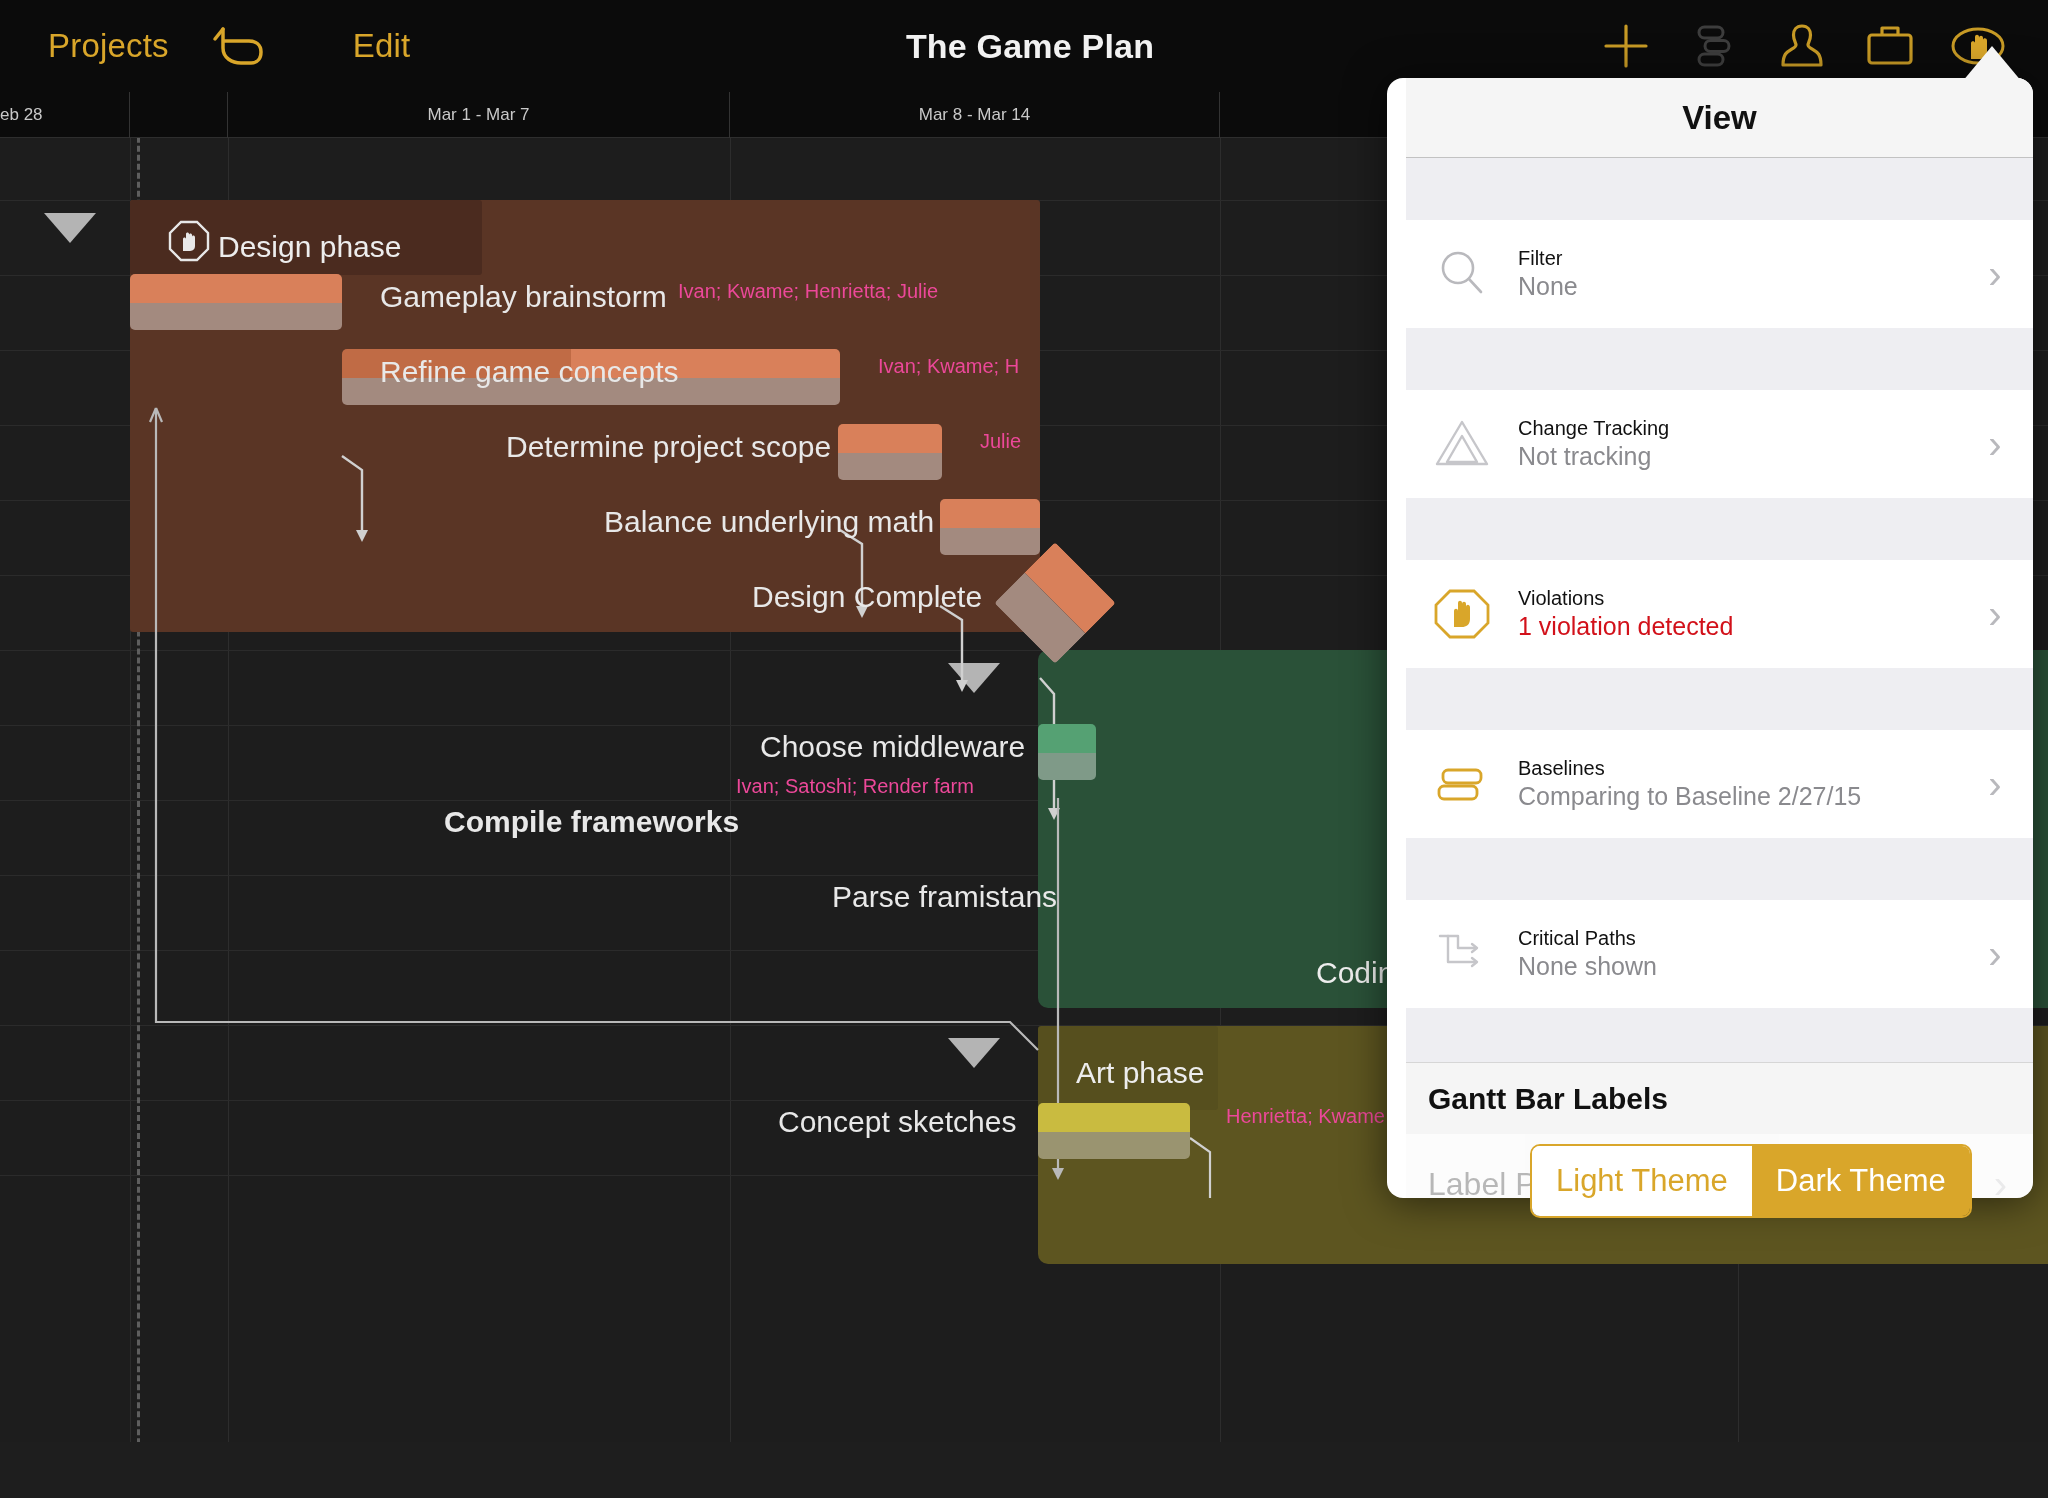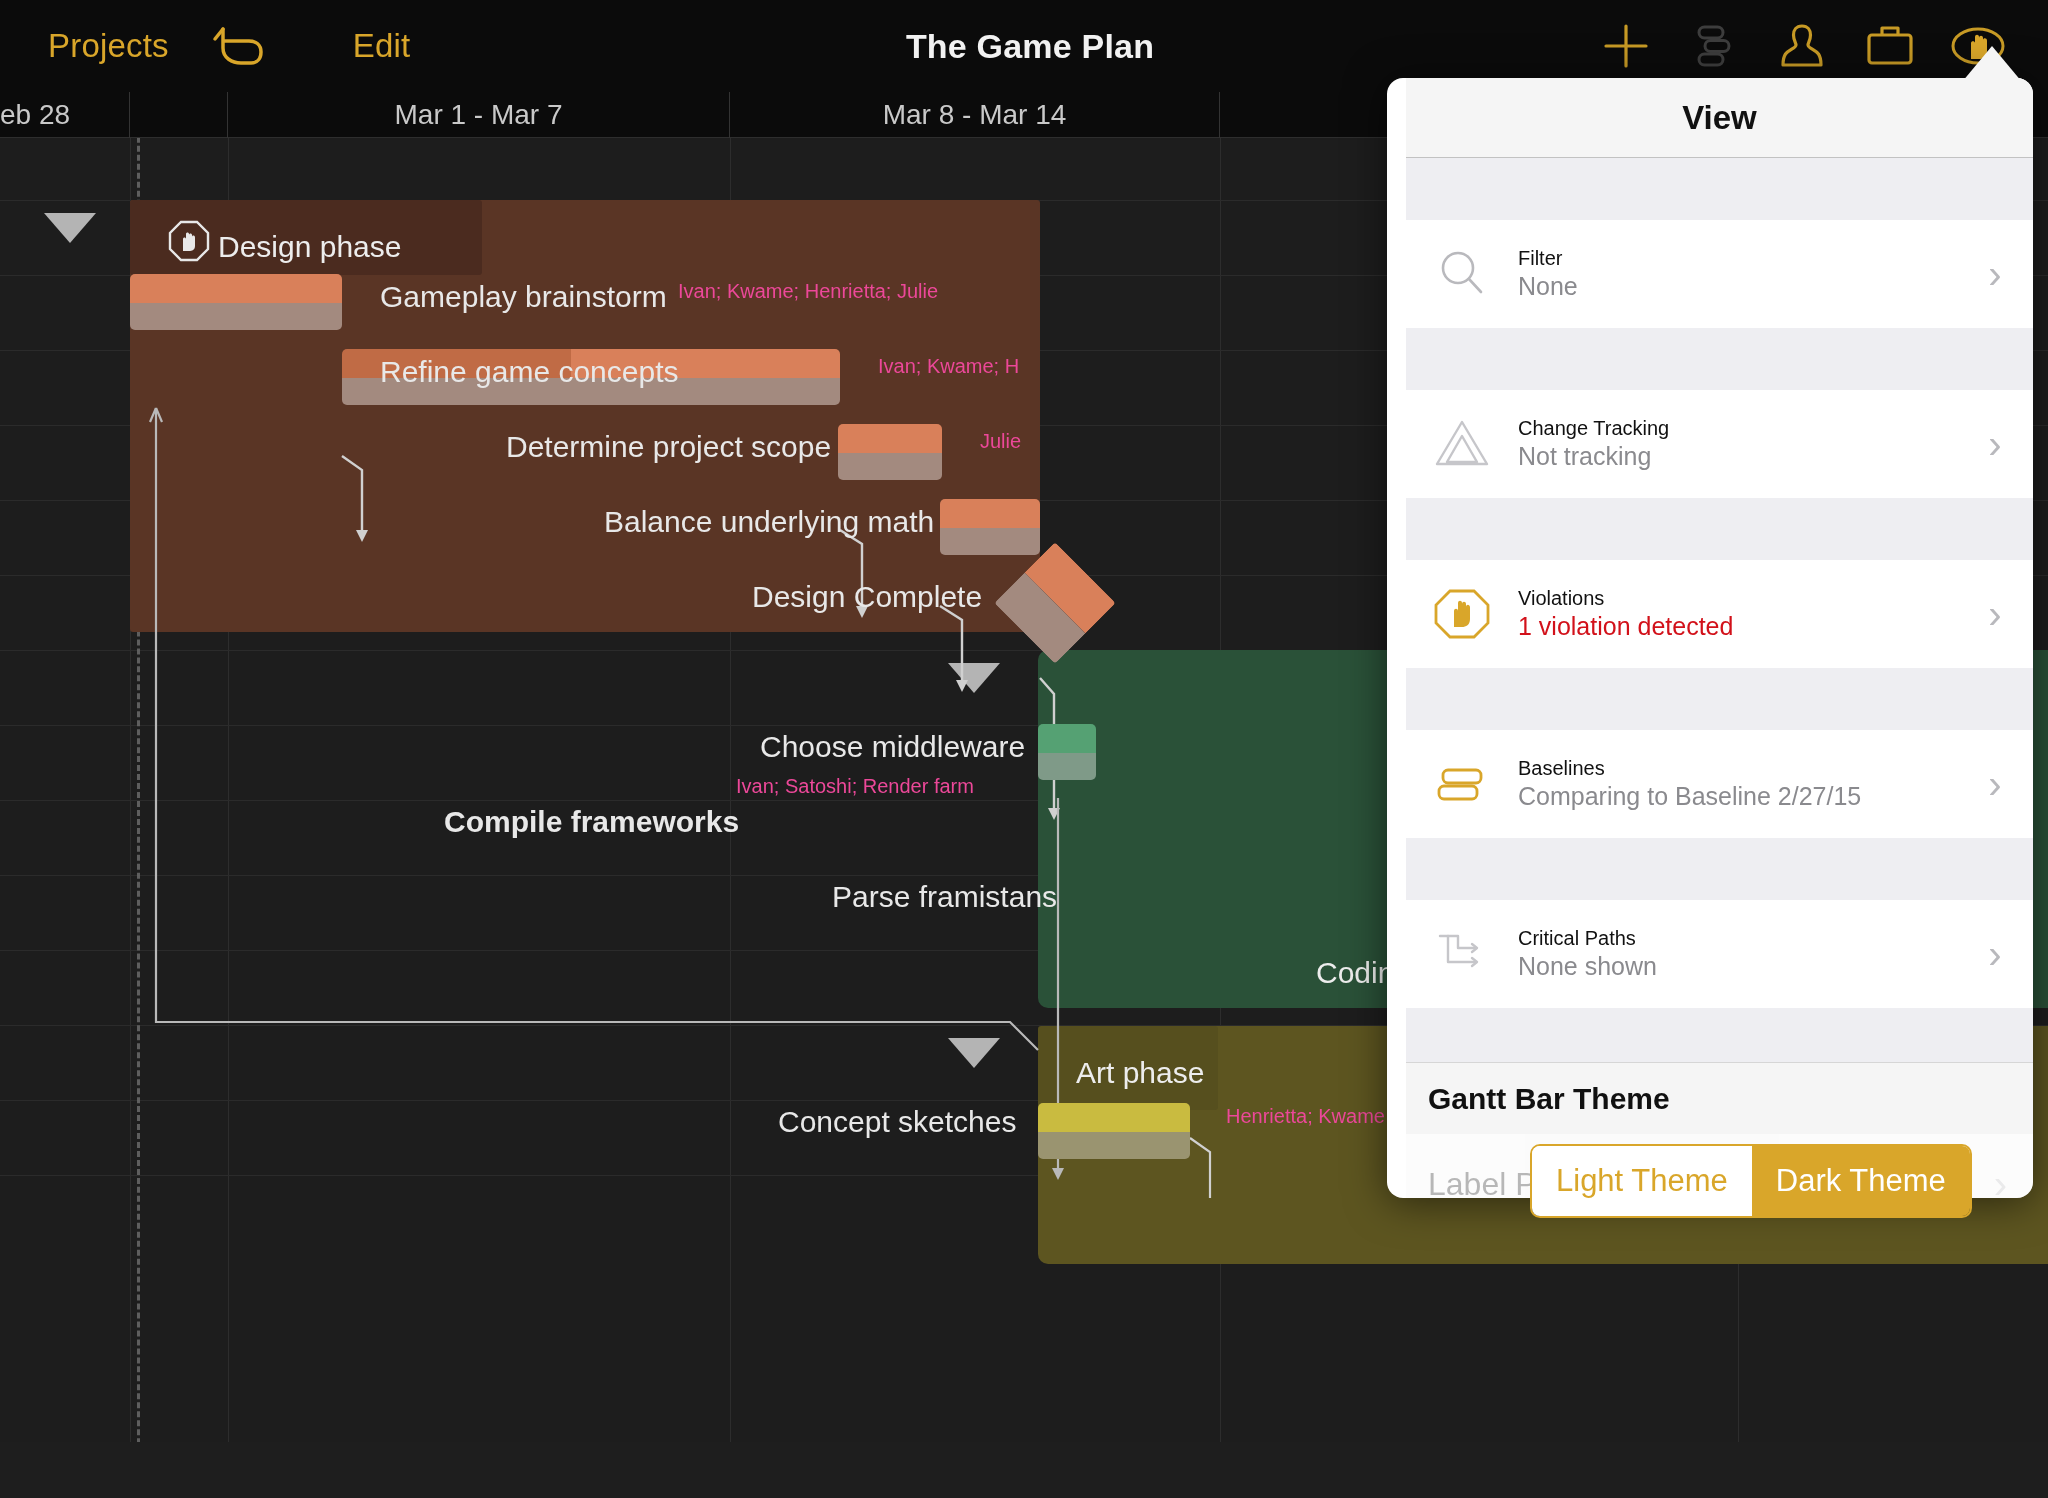--- a/index.html
+++ b/index.html
@@ -46,7 +46,7 @@
     background:#0b0b0b; border-bottom:1px solid #2e2e2e;
   }
   .th-cell {
-    position:absolute; top:0; height:46px; color:#c9c9c9; font-size:28px;
+    position:absolute; top:0; height:46px; color:#c9c9c9; font-size:17px;
     display:flex; align-items:center; justify-content:center;
     border-right:1px solid #333;
   }

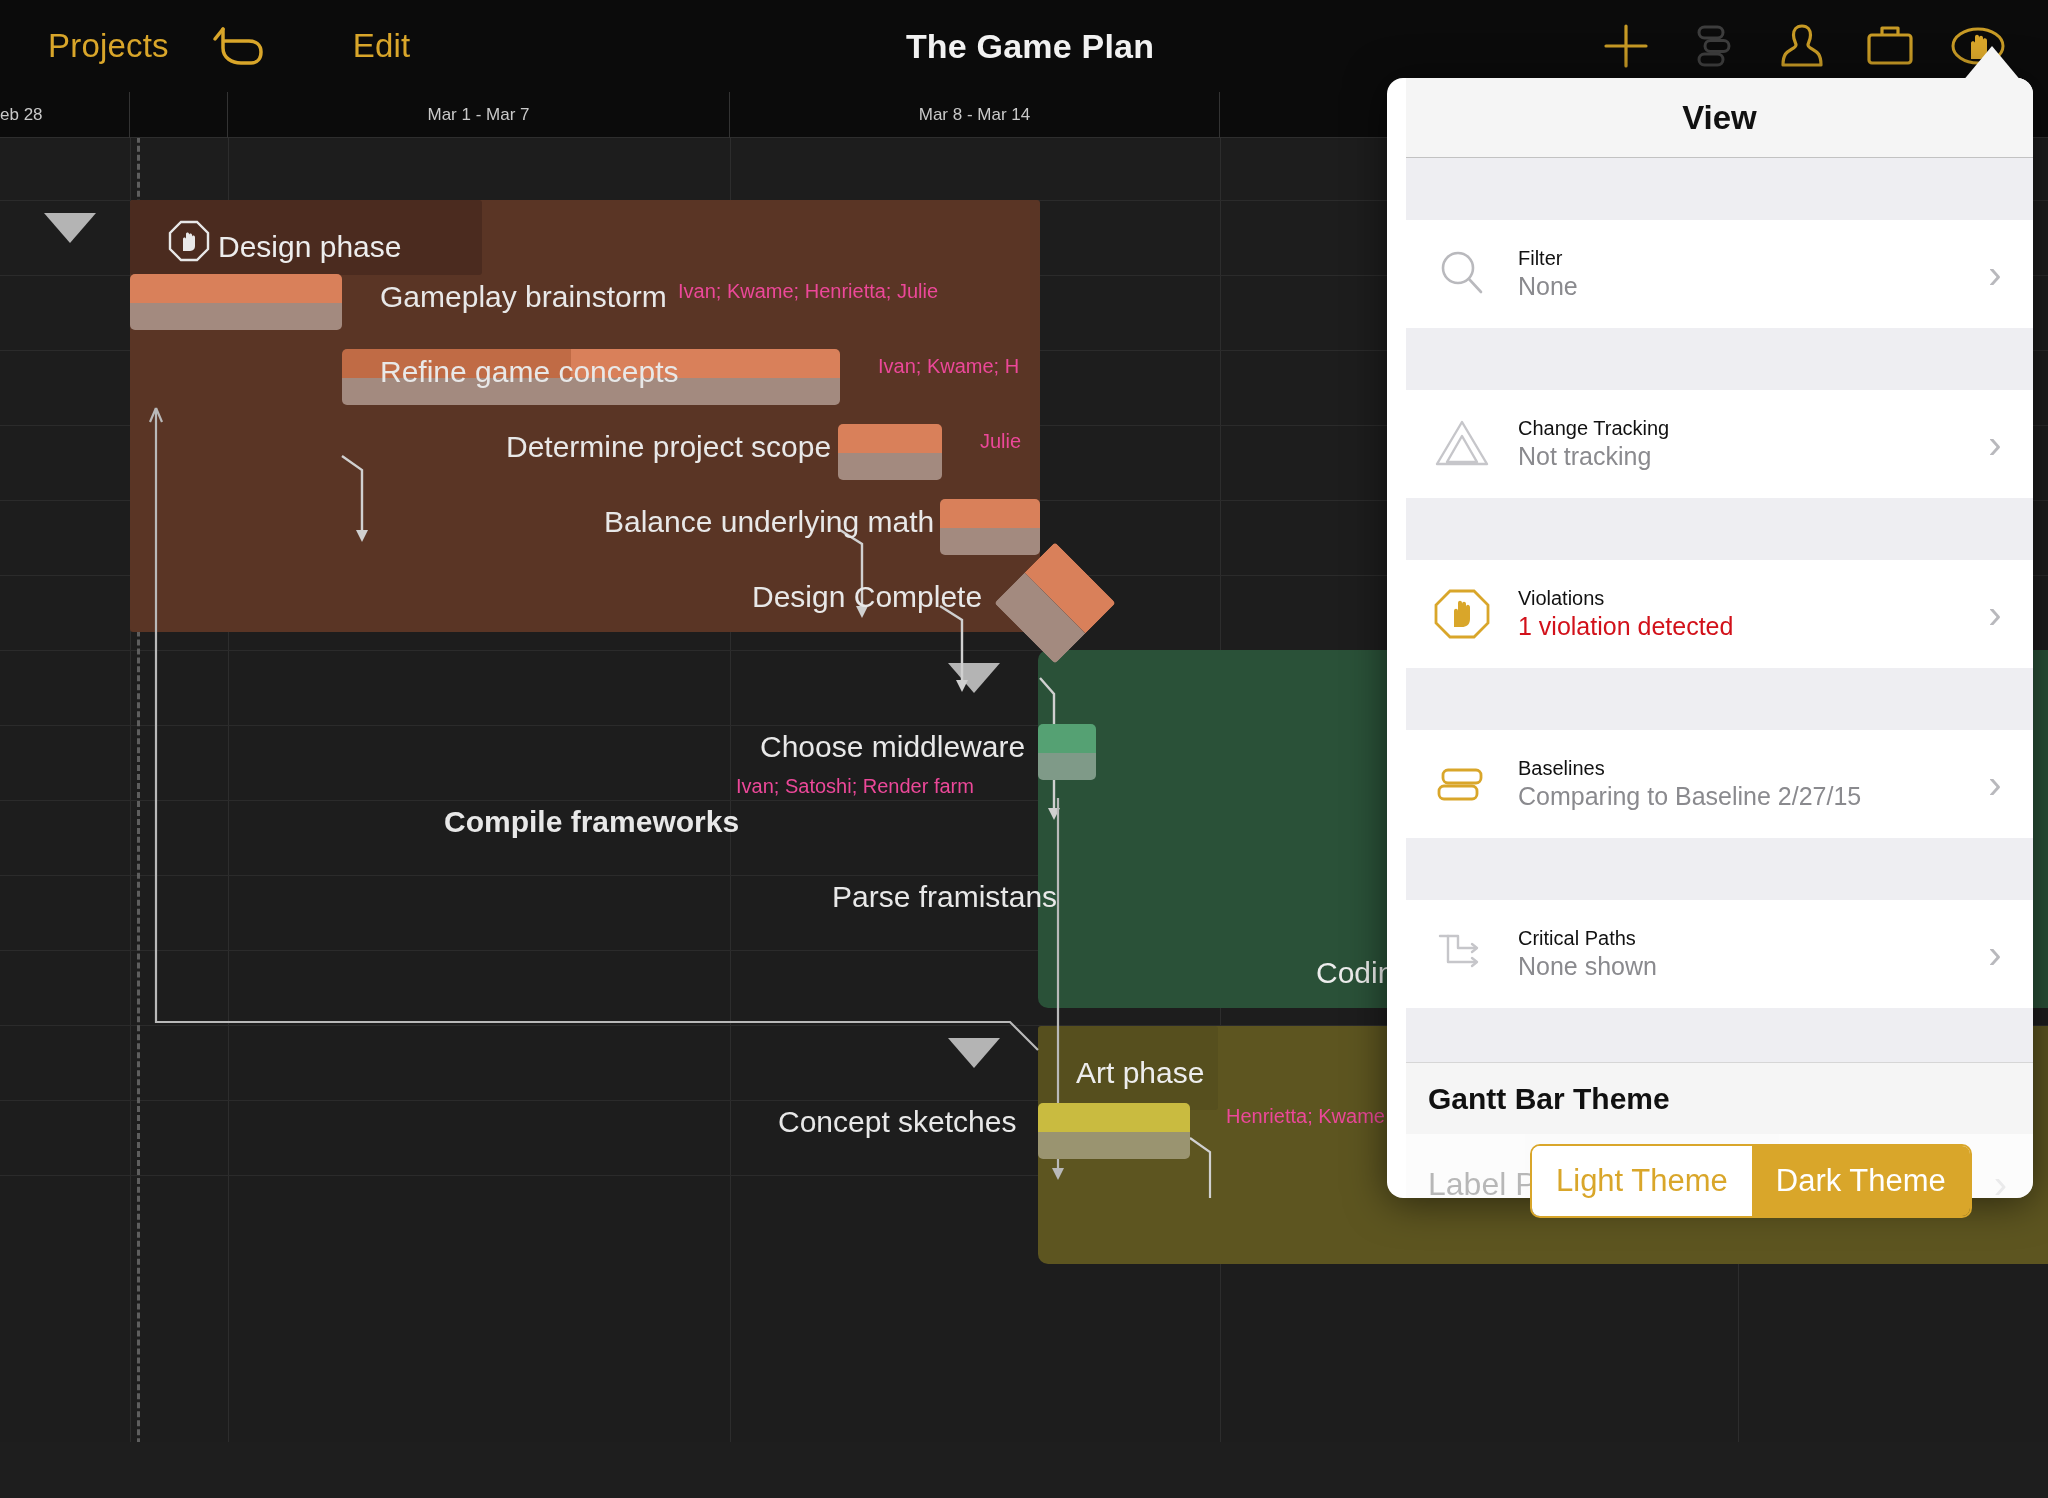--- a/index.html
+++ b/index.html
@@ -431,7 +431,7 @@
 
     <div class="pop-gap sm"></div>
 
-    <div class="pop-section-head">Gantt Bar Theme</div>
+    <div class="pop-section-head">Gantt Bar Labels</div>
 
     <div class="pop-faded-row">
       <div class="l">Label Prefix</div>

